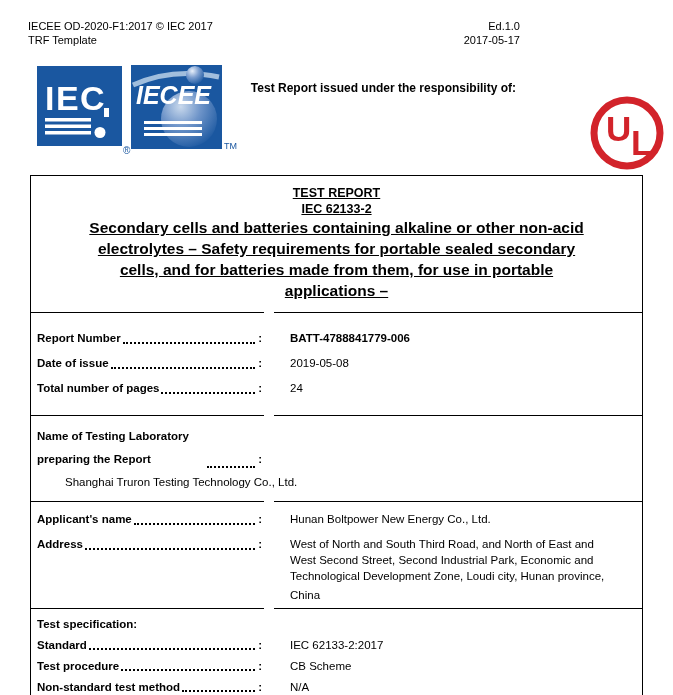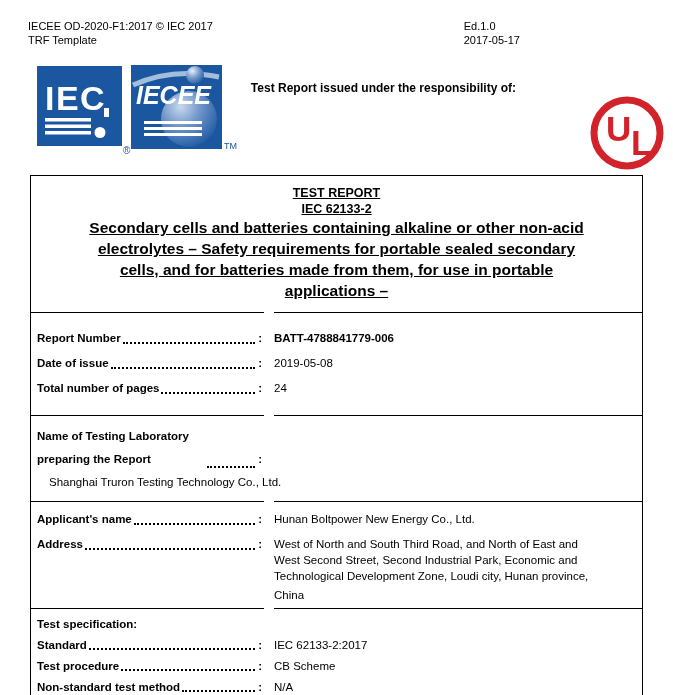--- a/index.html
+++ b/index.html
@@ -11,7 +11,7 @@
   
   .top-header{display:flex;justify-content:space-between;padding:19px 28px 0 28px;
     font-size:11px;line-height:14px;}
-  .th-right{}
+  .th-right{text-align:right;}
   
   .logo-row{position:relative;height:128px;}
   .iec-logo{position:absolute;left:37px;top:19px;}

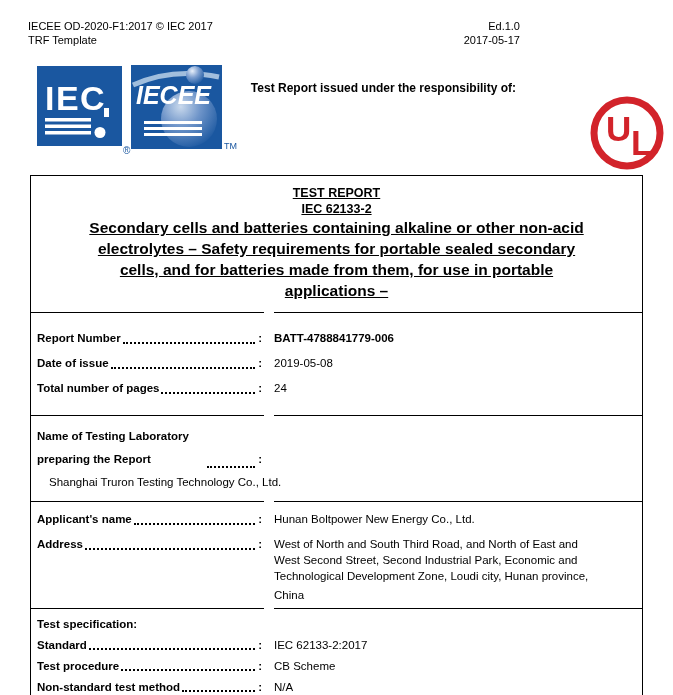--- a/index.html
+++ b/index.html
@@ -41,7 +41,7 @@
   .lbl-text{line-height:inherit;}
   .leader{flex:1;border-bottom:2px dotted #000;margin:0 2px 3px 2px;min-width:8px;}
   .colon{font-weight:bold;margin-left:1px;}
-  .val{flex:1;margin-left:12px;line-height:inherit;}
+  .val{flex:1;margin-left:28px;line-height:inherit;}
   .val.bold{font-weight:bold;}
   .two-line{line-height:23px;flex-direction:column;}
   .two-line .lbl-text{max-width:168px;}

